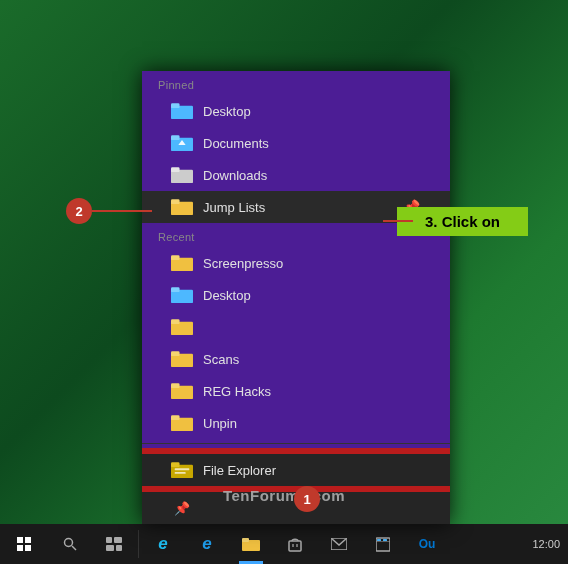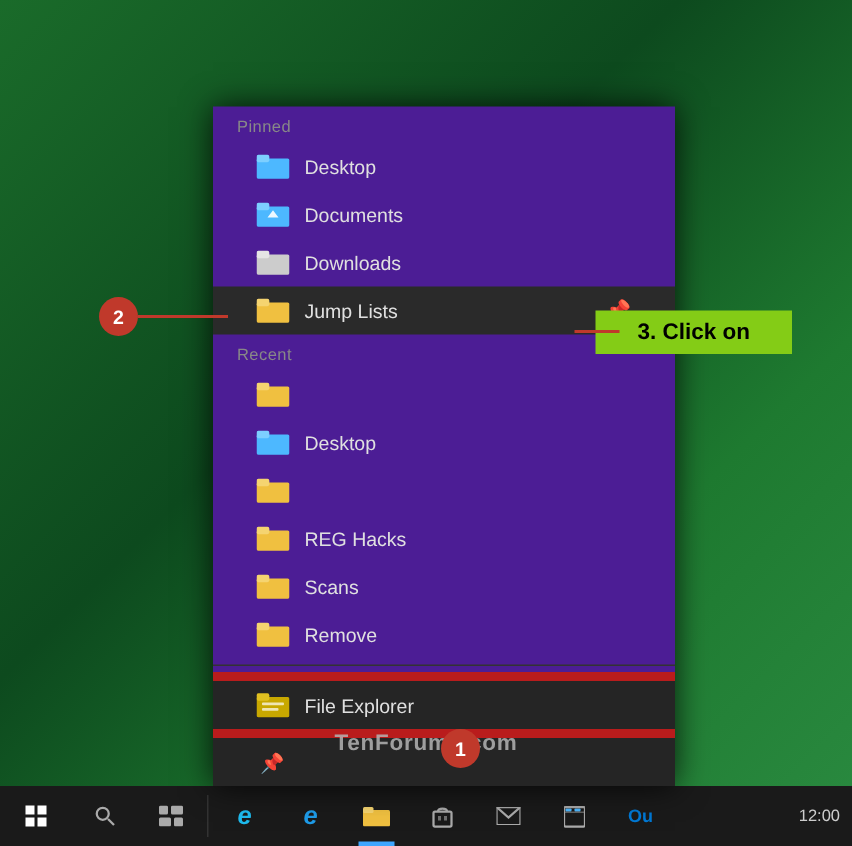--- a/index.html
+++ b/index.html
@@ -321,6 +321,7 @@
         <rect x="0" y="1" width="7" height="4" rx="1" fill="#f5d470"></rect>
       </svg>
     </div>
+    <span class="item-label">Screenpresso</span>
   </div>
 
   <div class="menu-item">

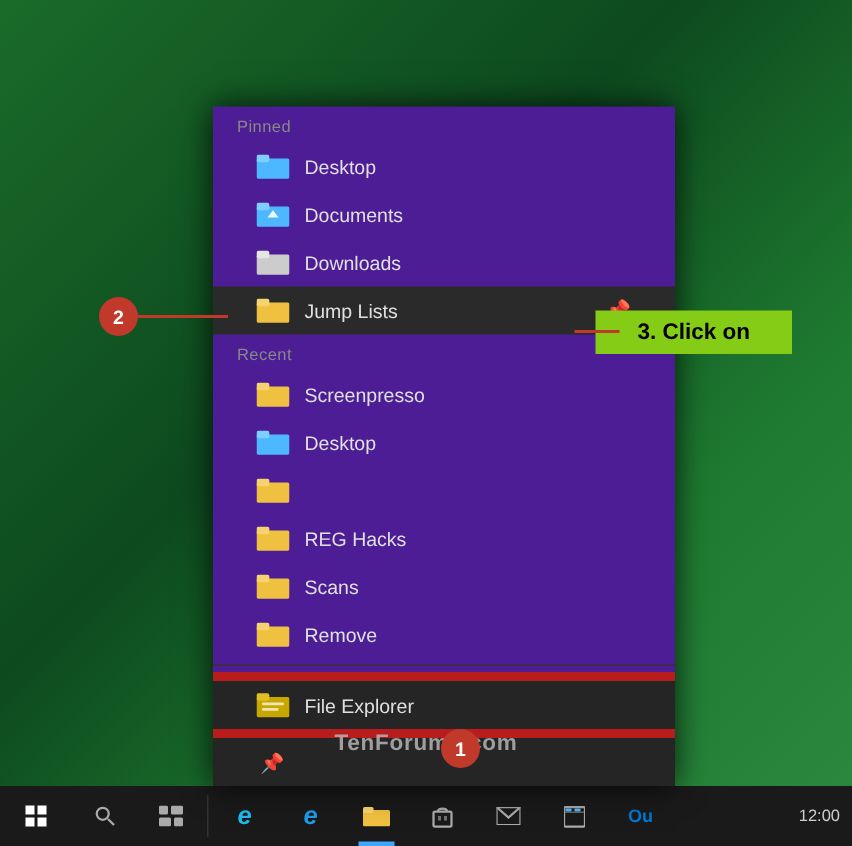--- a/index.html
+++ b/index.html
@@ -350,17 +350,17 @@
         <rect x="0" y="1" width="7" height="4" rx="1" fill="#f5d470"></rect>
       </svg>
     </div>
+    <span class="item-label">Scans</span>
+  </div>
+
+  <div class="menu-item">
+    <div class="item-icon folder-yellow">
+      <svg viewBox="0 0 18 14" fill="none" xmlns="http://www.w3.org/2000/svg">
+        <rect x="0" y="3" width="18" height="11" rx="1" fill="#f0c040"></rect>
+        <rect x="0" y="1" width="7" height="4" rx="1" fill="#f5d470"></rect>
+      </svg>
+    </div>
     <span class="item-label">REG Hacks</span>
-  </div>
-
-  <div class="menu-item">
-    <div class="item-icon folder-yellow">
-      <svg viewBox="0 0 18 14" fill="none" xmlns="http://www.w3.org/2000/svg">
-        <rect x="0" y="3" width="18" height="11" rx="1" fill="#f0c040"></rect>
-        <rect x="0" y="1" width="7" height="4" rx="1" fill="#f5d470"></rect>
-      </svg>
-    </div>
-    <span class="item-label">Scans</span>
   </div>
 
   <div class="menu-item">

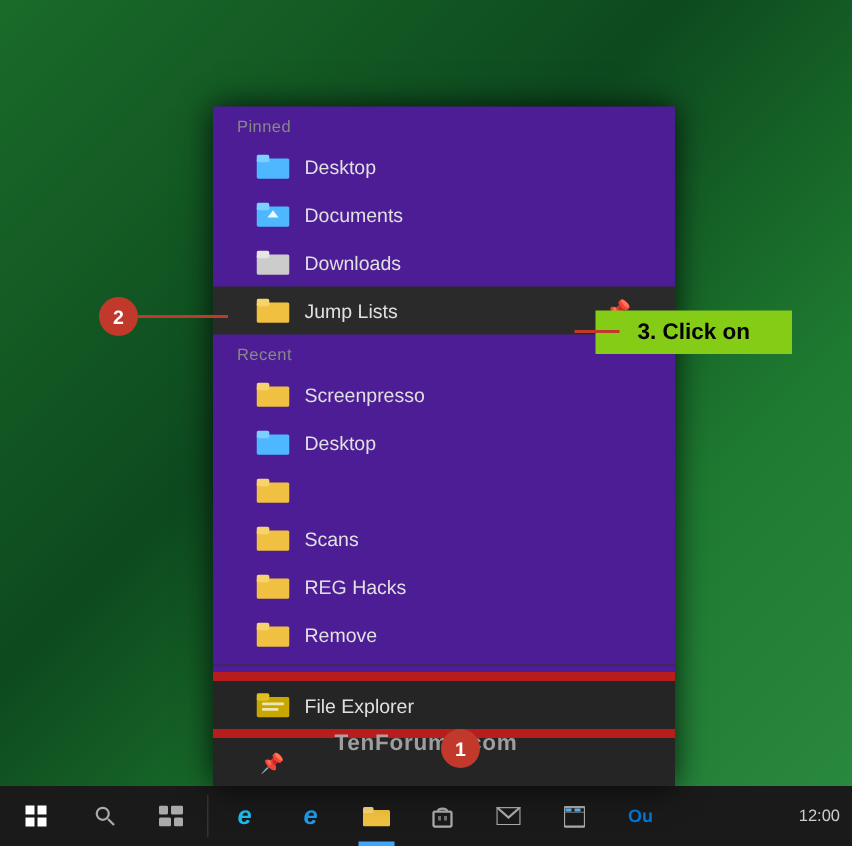--- a/index.html
+++ b/index.html
@@ -370,7 +370,7 @@
         <rect x="0" y="1" width="7" height="4" rx="1" fill="#f5d470"></rect>
       </svg>
     </div>
-    <span class="item-label">Remove</span>
+    <span class="item-label">Unpin</span>
   </div>
 
   <div class="divider"></div>

